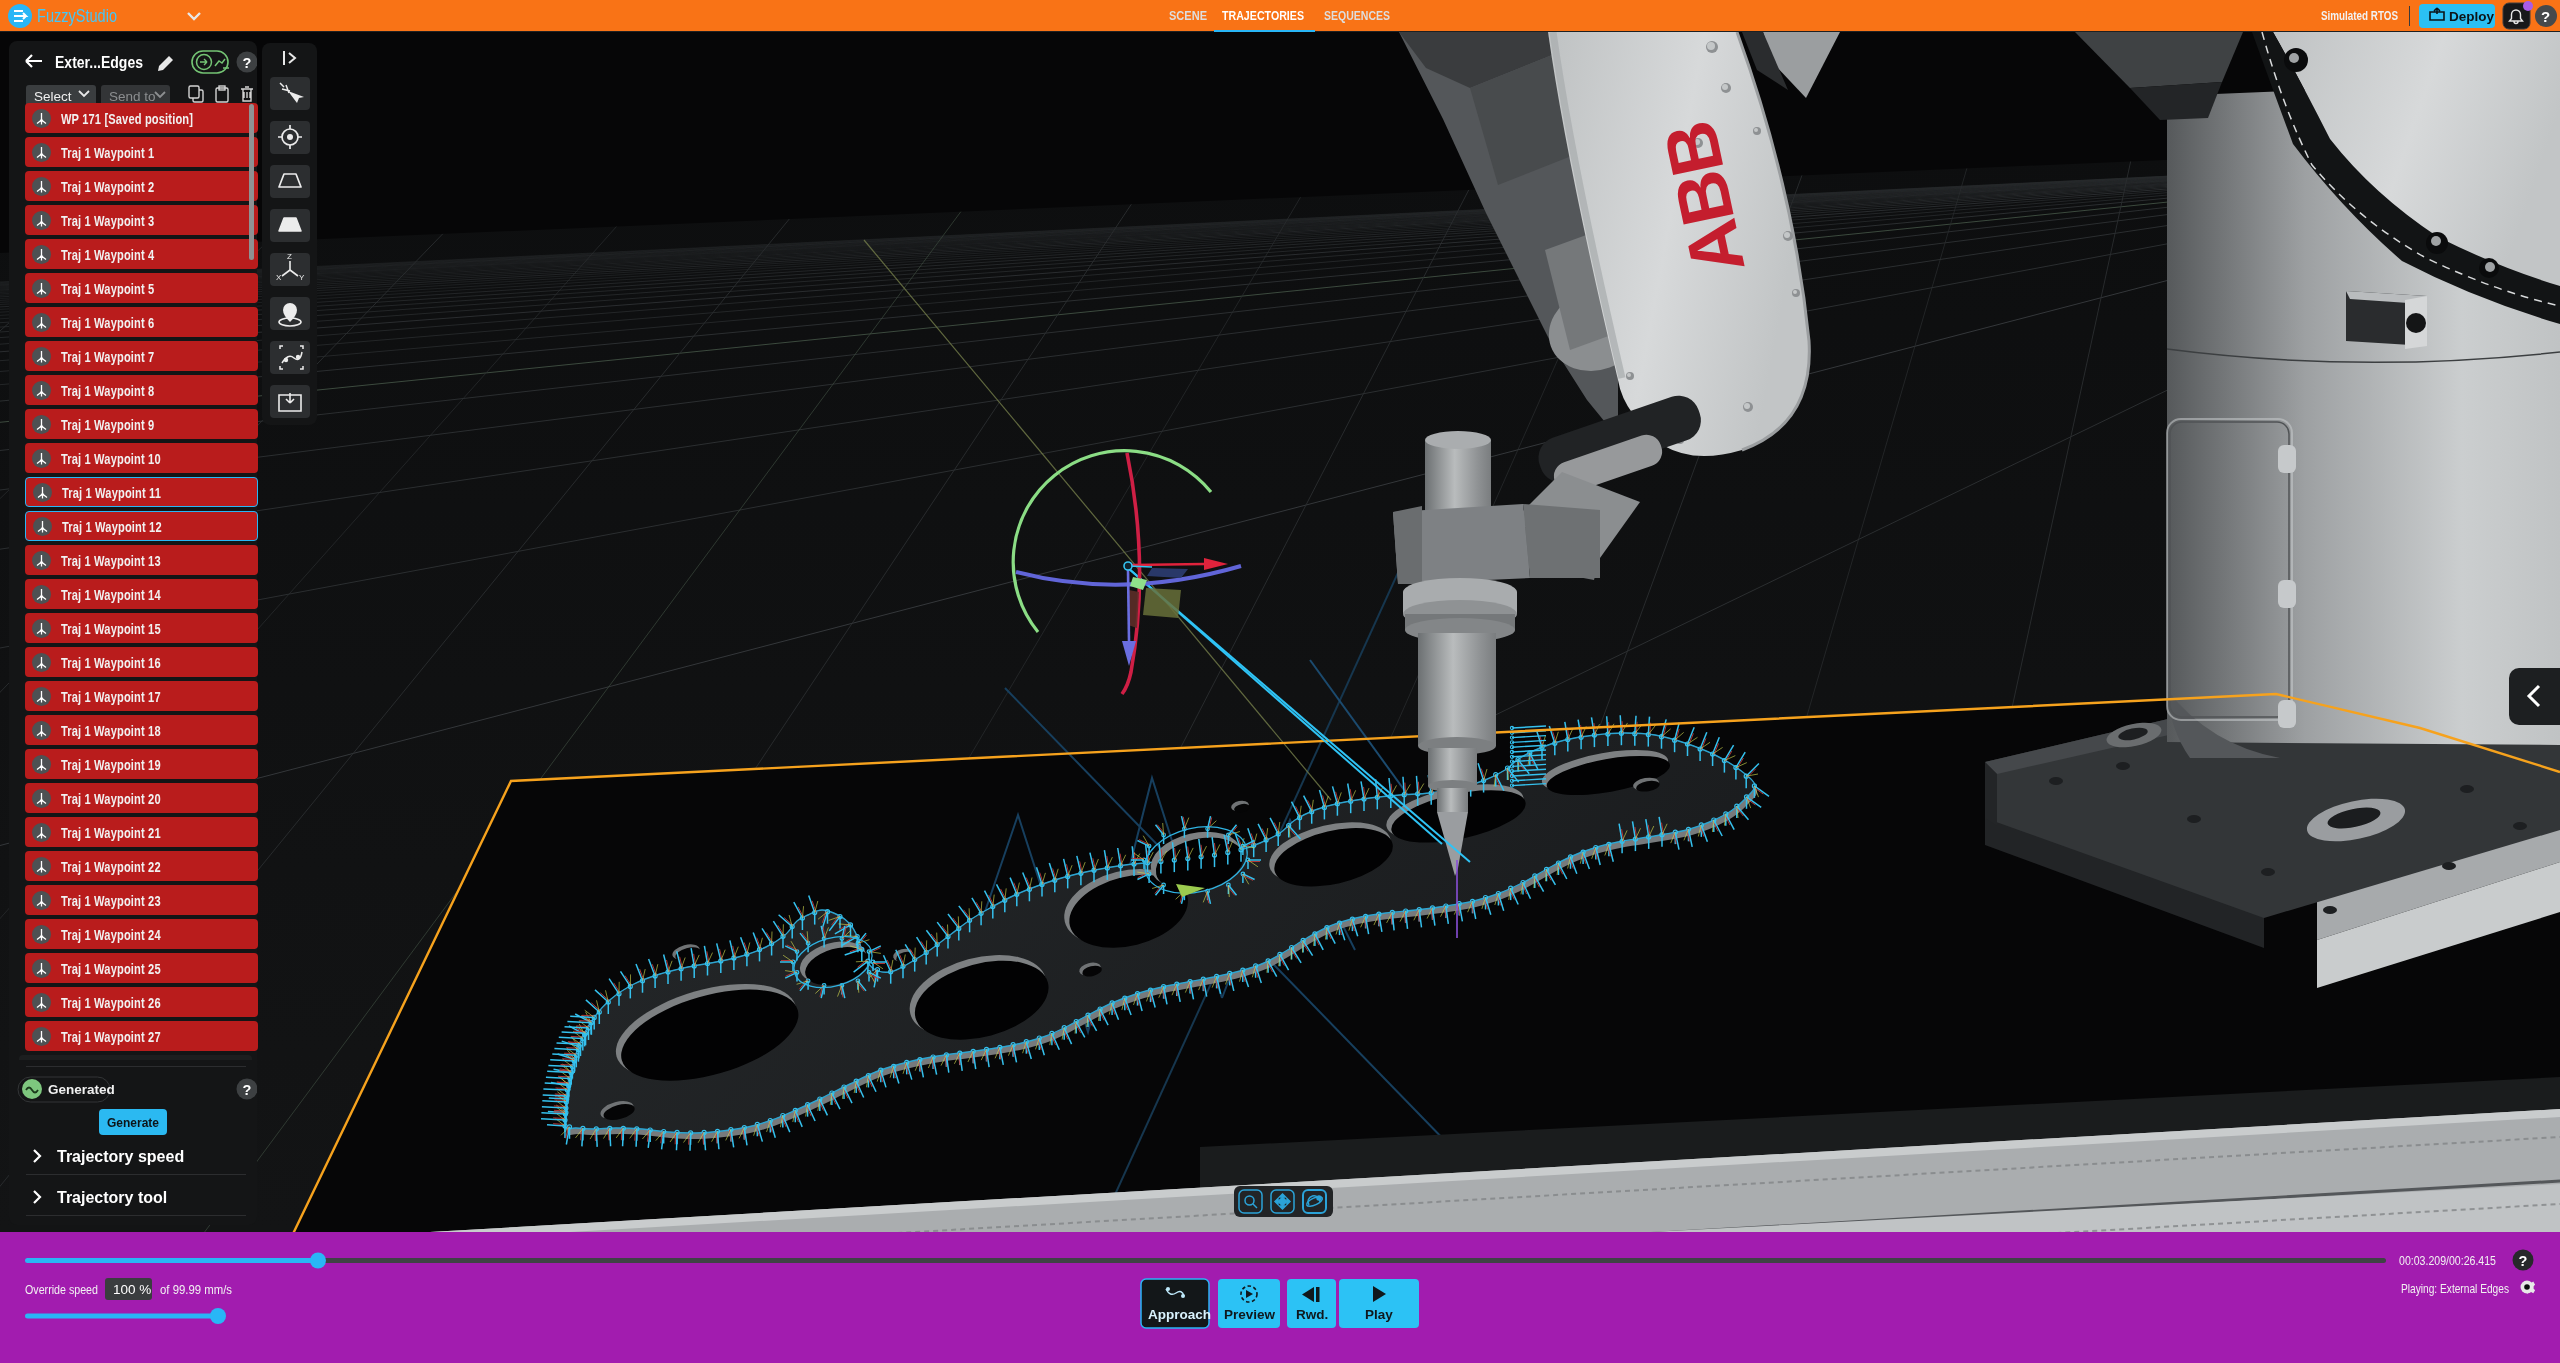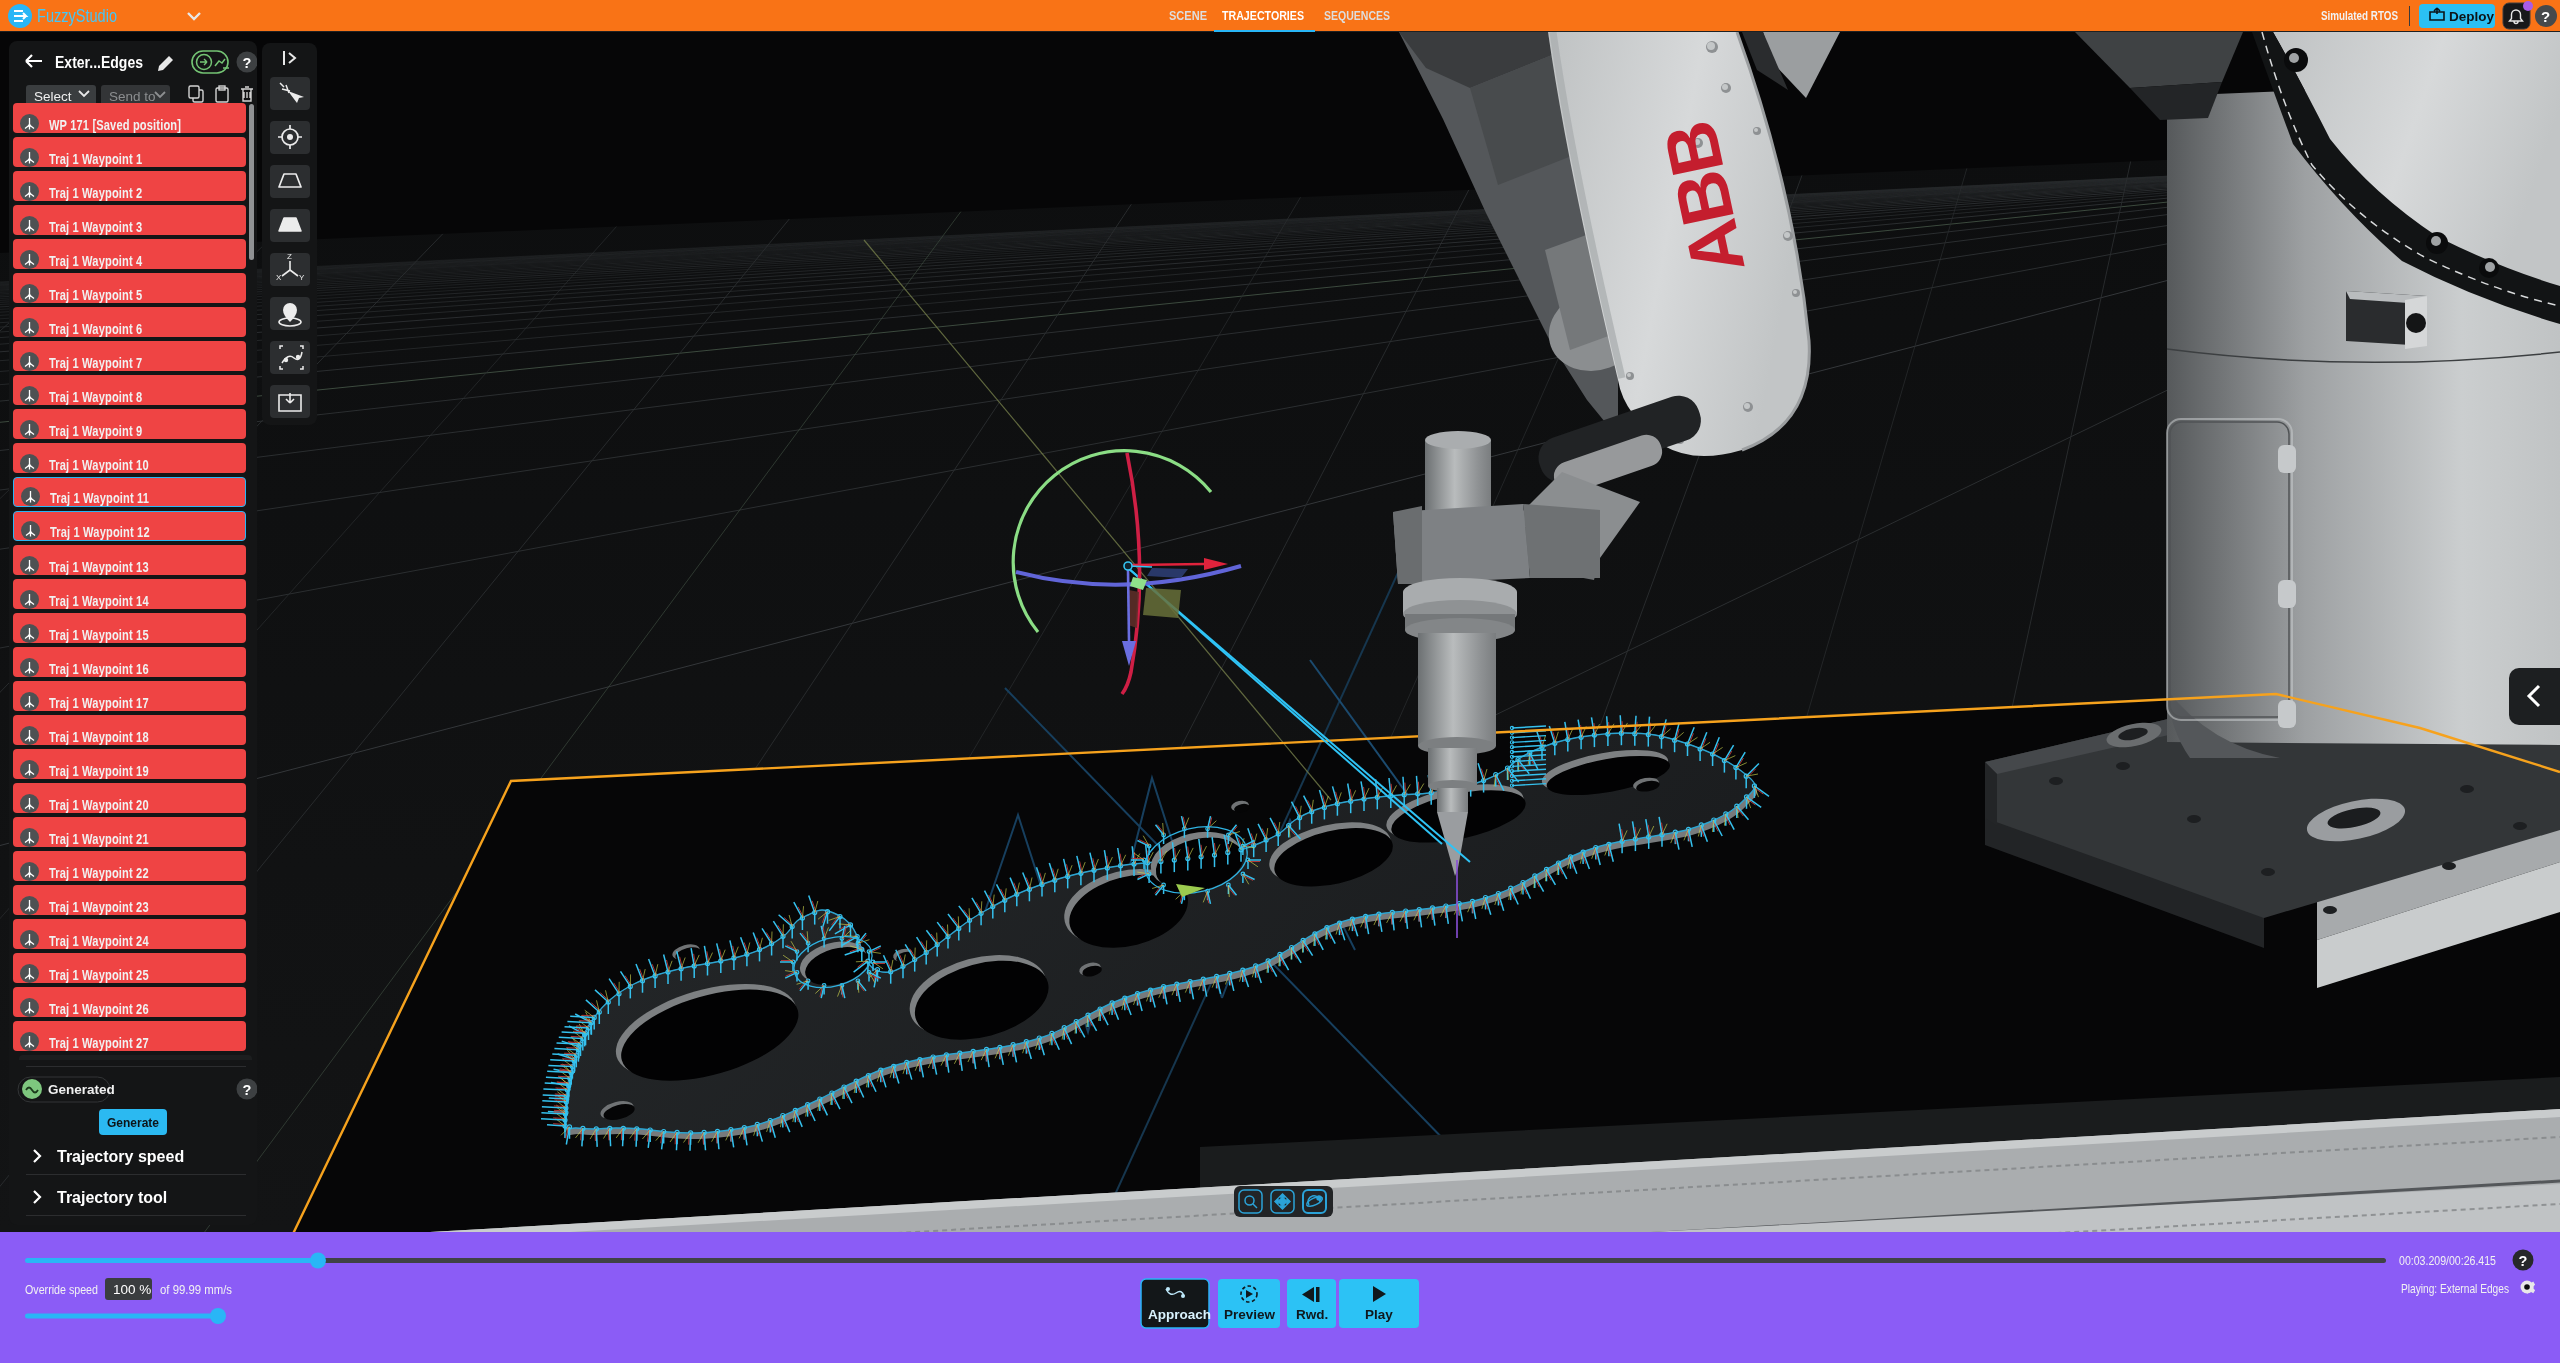--- a/index.html
+++ b/index.html
@@ -8,7 +8,7 @@
 #leftpanel{left:9px;top:41px;width:248px;height:1184px}
 #toolpanel{left:262px;top:43px;width:55px;height:382px}
 #bottombar{position:absolute;left:0;top:1232px;width:2560px;height:131px;background:#8b5cf6;z-index:20}
-.row{position:absolute;left:4px;width:233px;height:30px;background:#ef4444;border-radius:4px;display:flex;align-items:flex-end}
+.row{position:absolute;left:16px;width:233px;height:30px;background:#b91c1c;border-radius:4px;display:flex;align-items:center}
 .row.sel{border:1.5px solid #29b6f6}
 .wpic{width:19px;height:19px;border-radius:50%;background:#4e5153;margin-left:7px;display:inline-flex;align-items:center;justify-content:center}
 .rlab{color:#f1f1f1;font-size:15px;font-weight:700;margin-left:10px;white-space:nowrap;display:inline-block;transform:scaleX(0.74);transform-origin:left center;letter-spacing:0.2px}

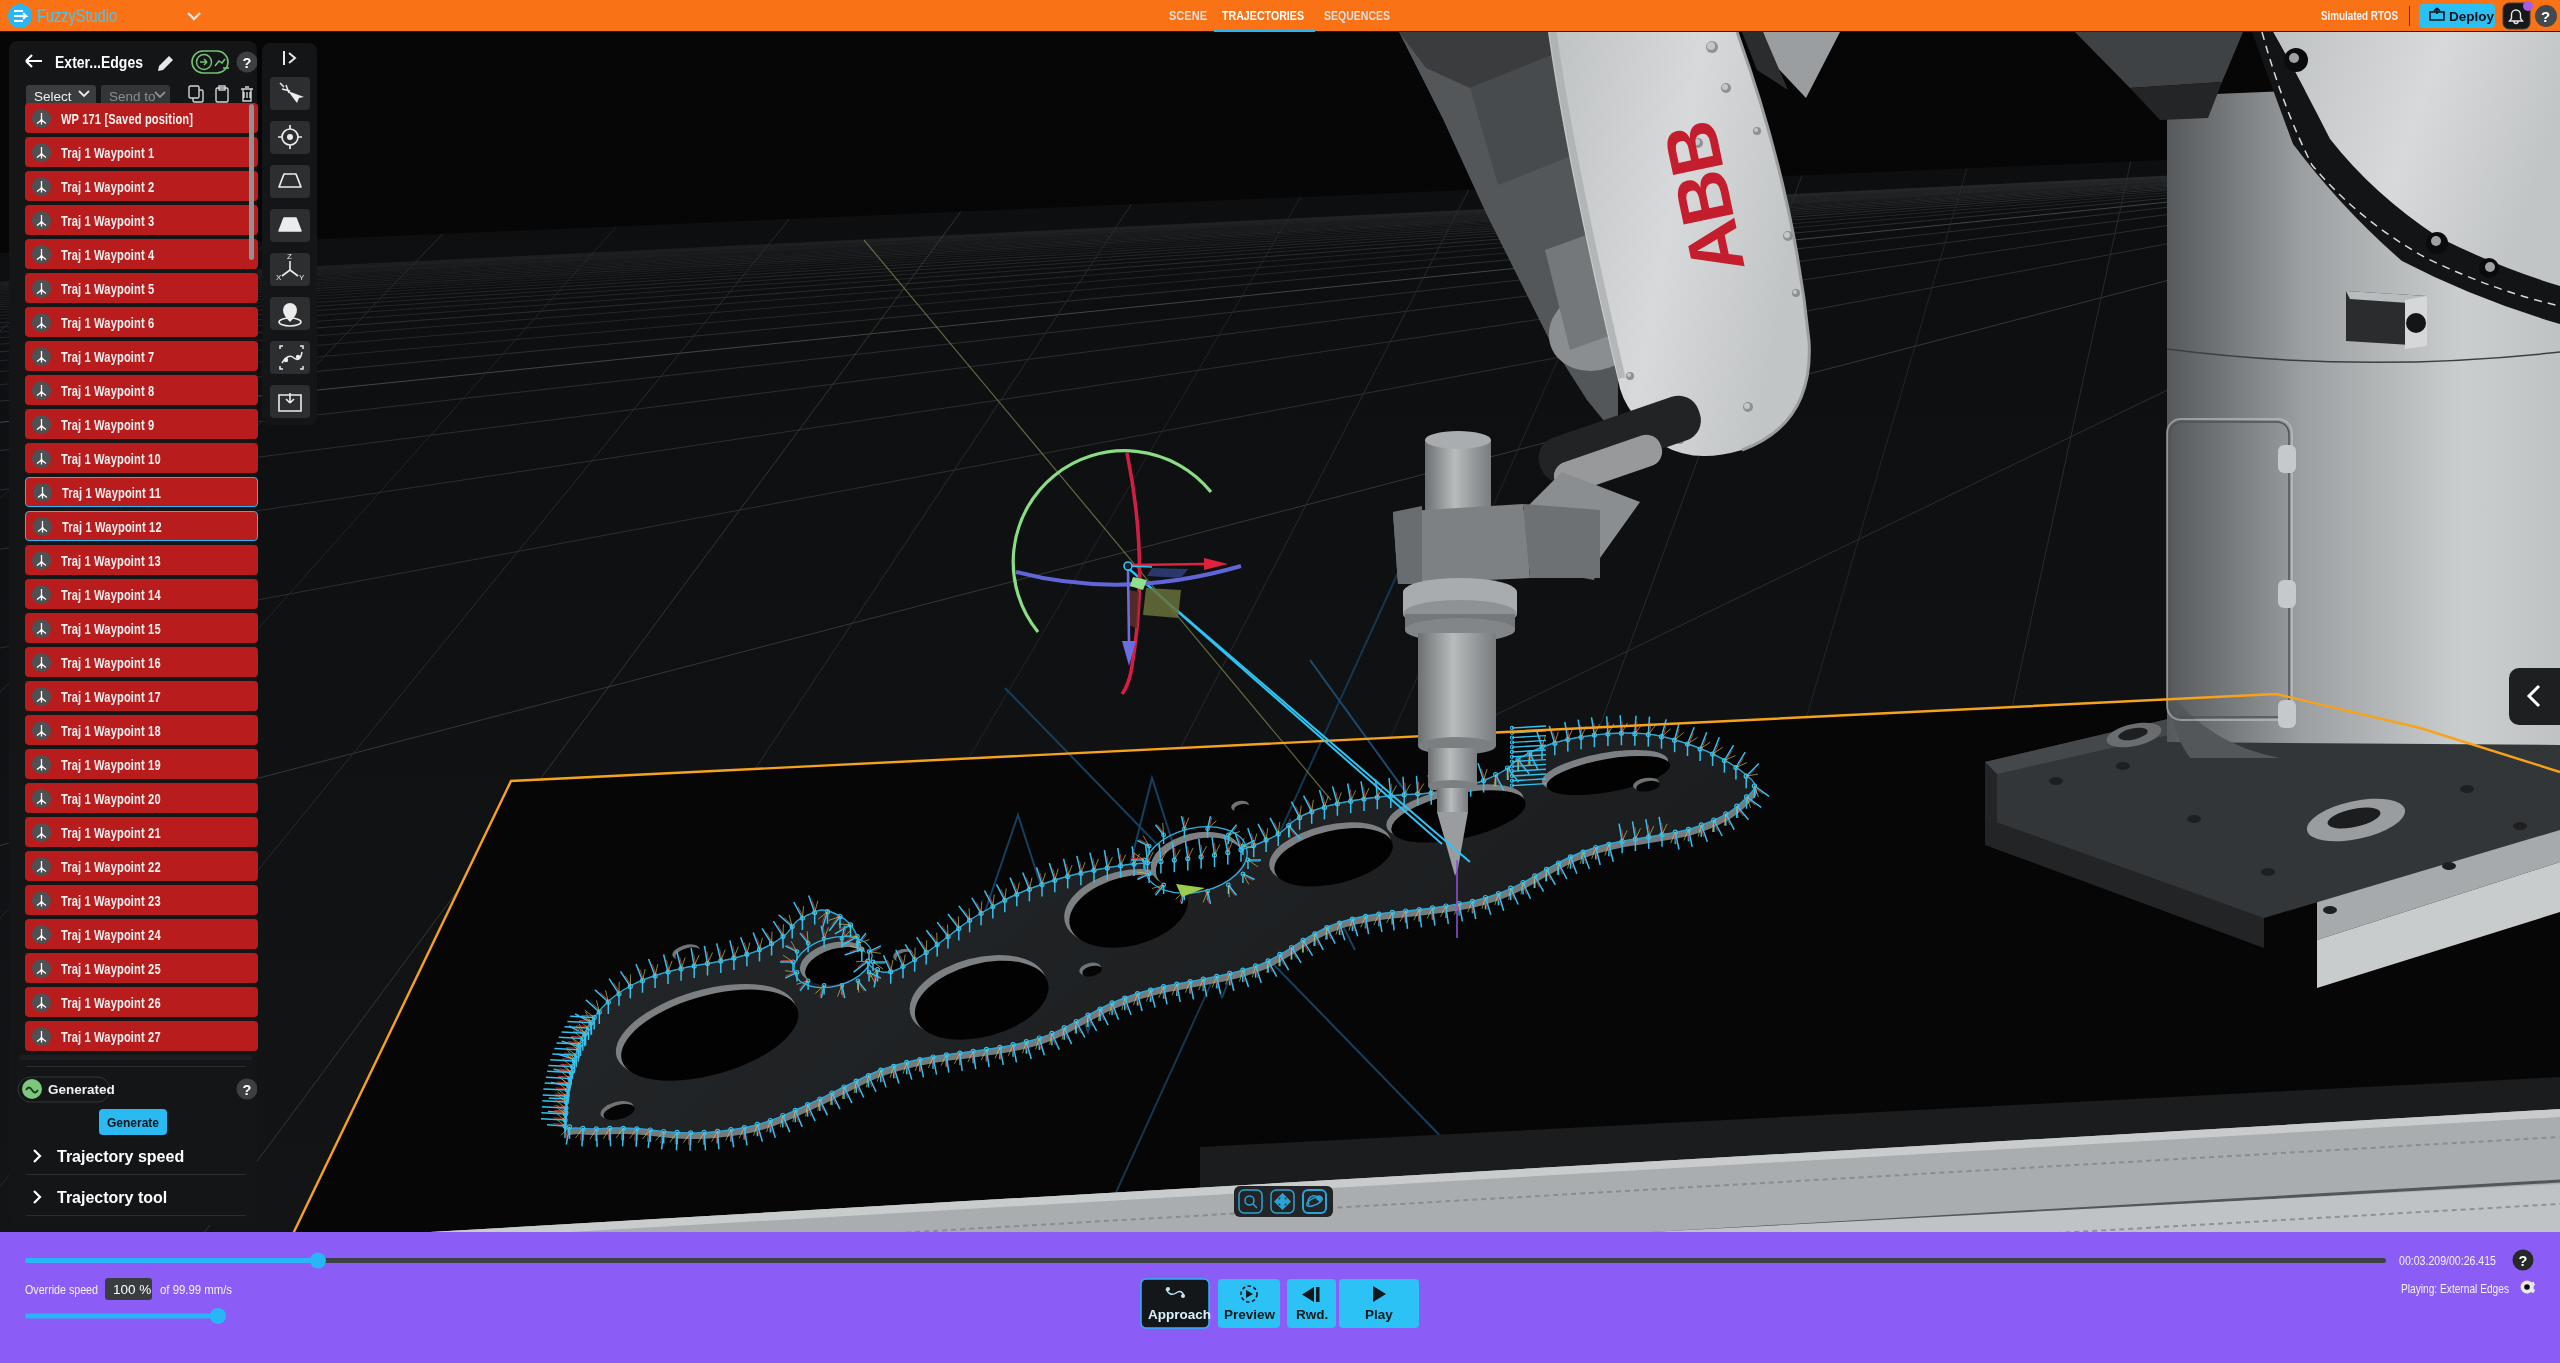--- a/index.html
+++ b/index.html
@@ -7,7 +7,7 @@
 .panel{position:absolute;background:#141516;border-radius:8px;z-index:10}
 #leftpanel{left:9px;top:41px;width:248px;height:1184px}
 #toolpanel{left:262px;top:43px;width:55px;height:382px}
-#bottombar{position:absolute;left:0;top:1232px;width:2560px;height:131px;background:#8b5cf6;z-index:20}
+#bottombar{position:absolute;left:0;top:1232px;width:2560px;height:131px;background:#a21caf;z-index:20}
 .row{position:absolute;left:16px;width:233px;height:30px;background:#b91c1c;border-radius:4px;display:flex;align-items:center}
 .row.sel{border:1.5px solid #29b6f6}
 .wpic{width:19px;height:19px;border-radius:50%;background:#4e5153;margin-left:7px;display:inline-flex;align-items:center;justify-content:center}

